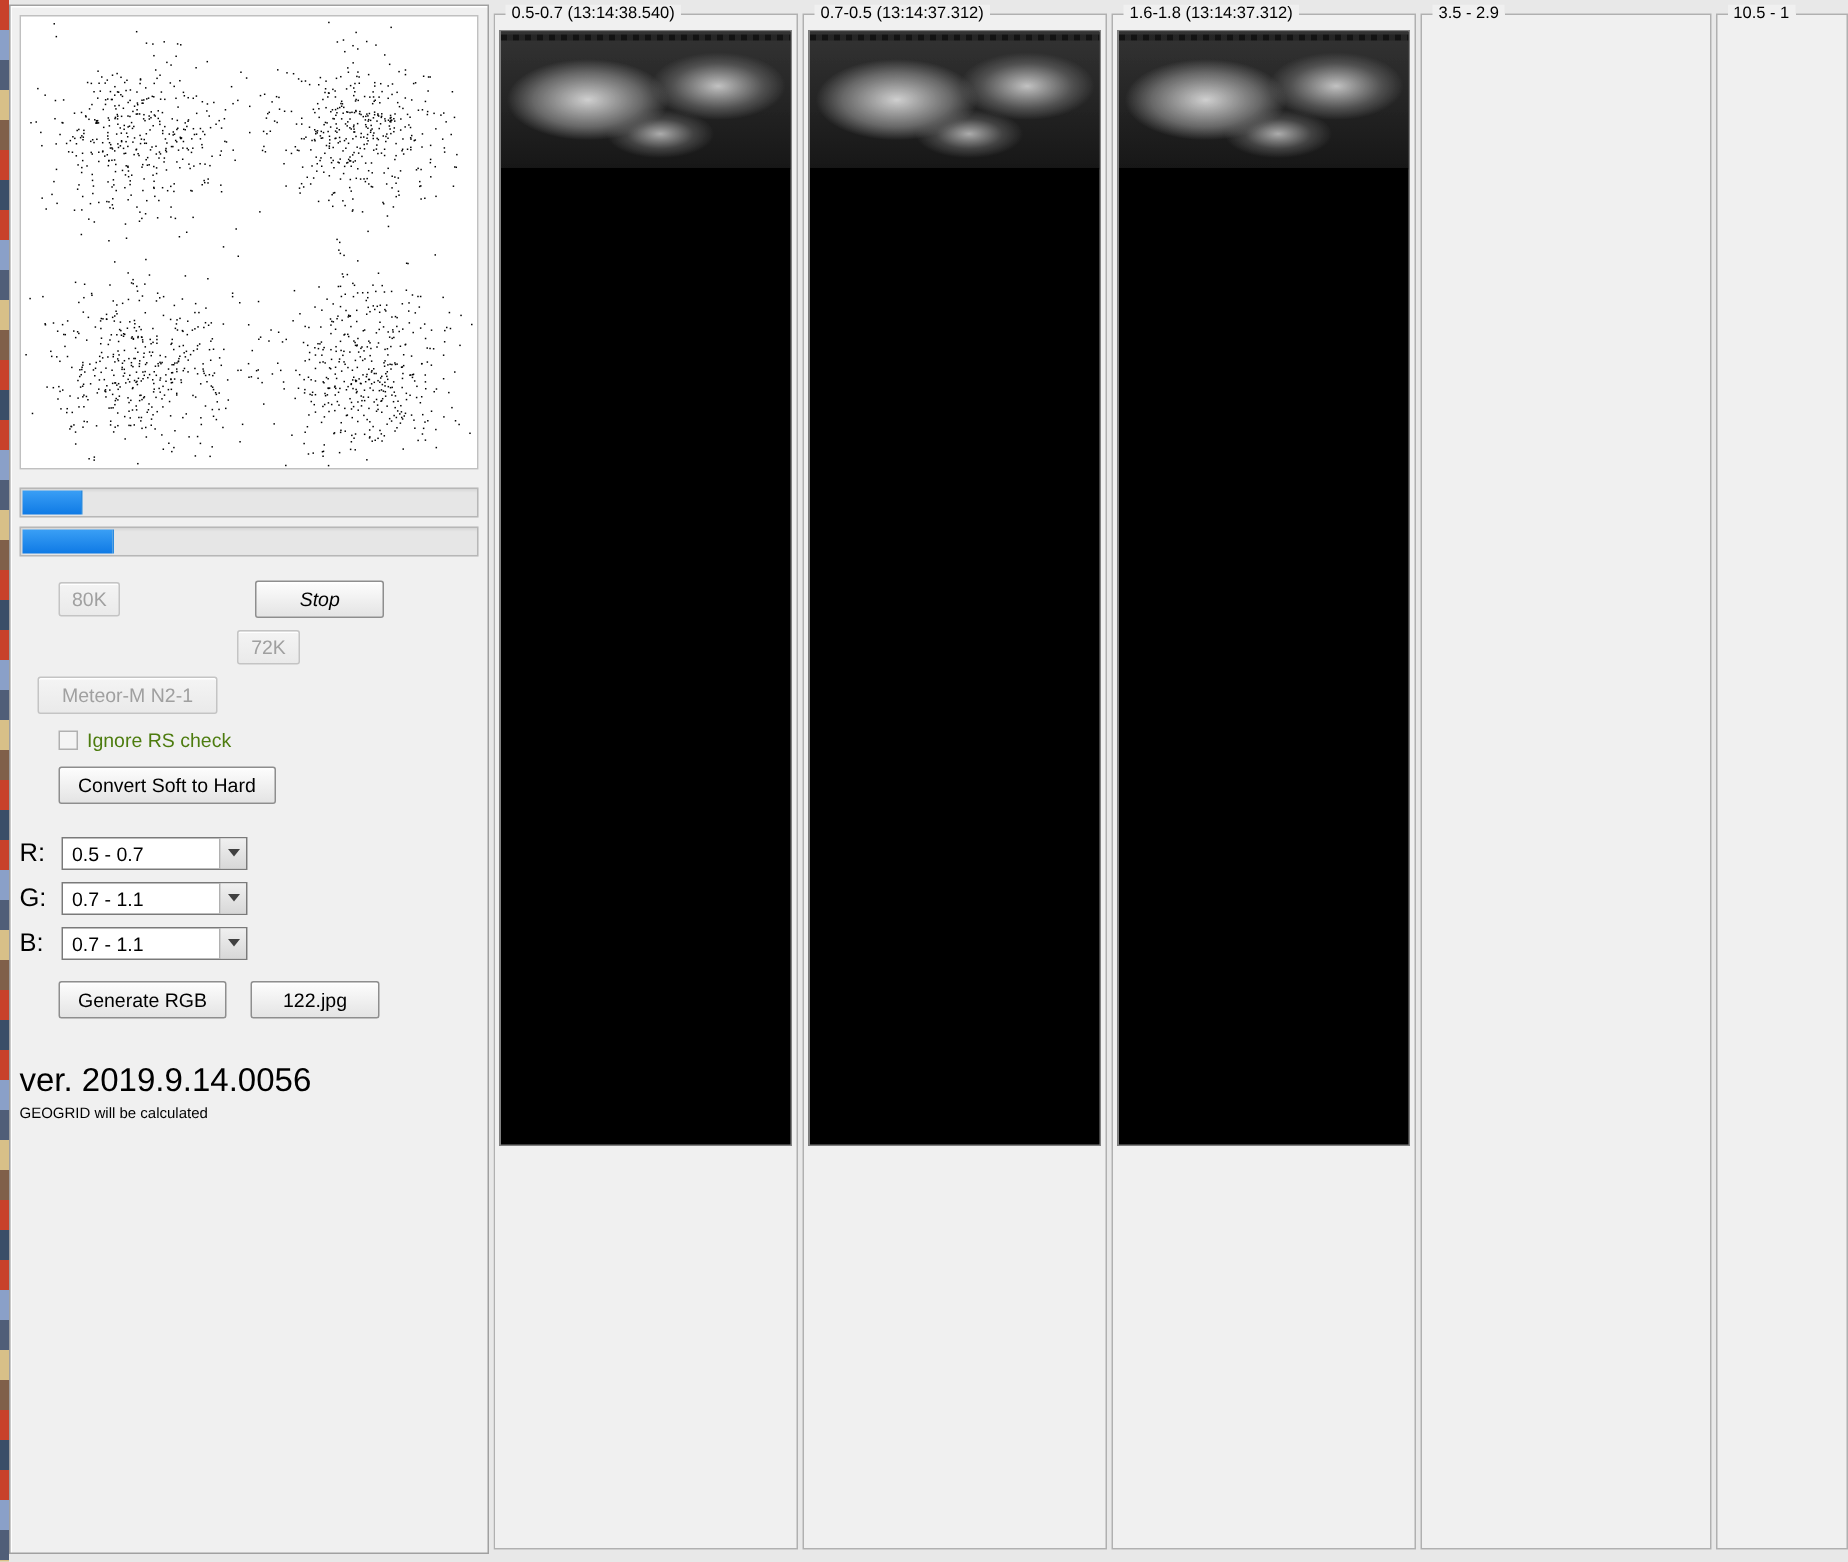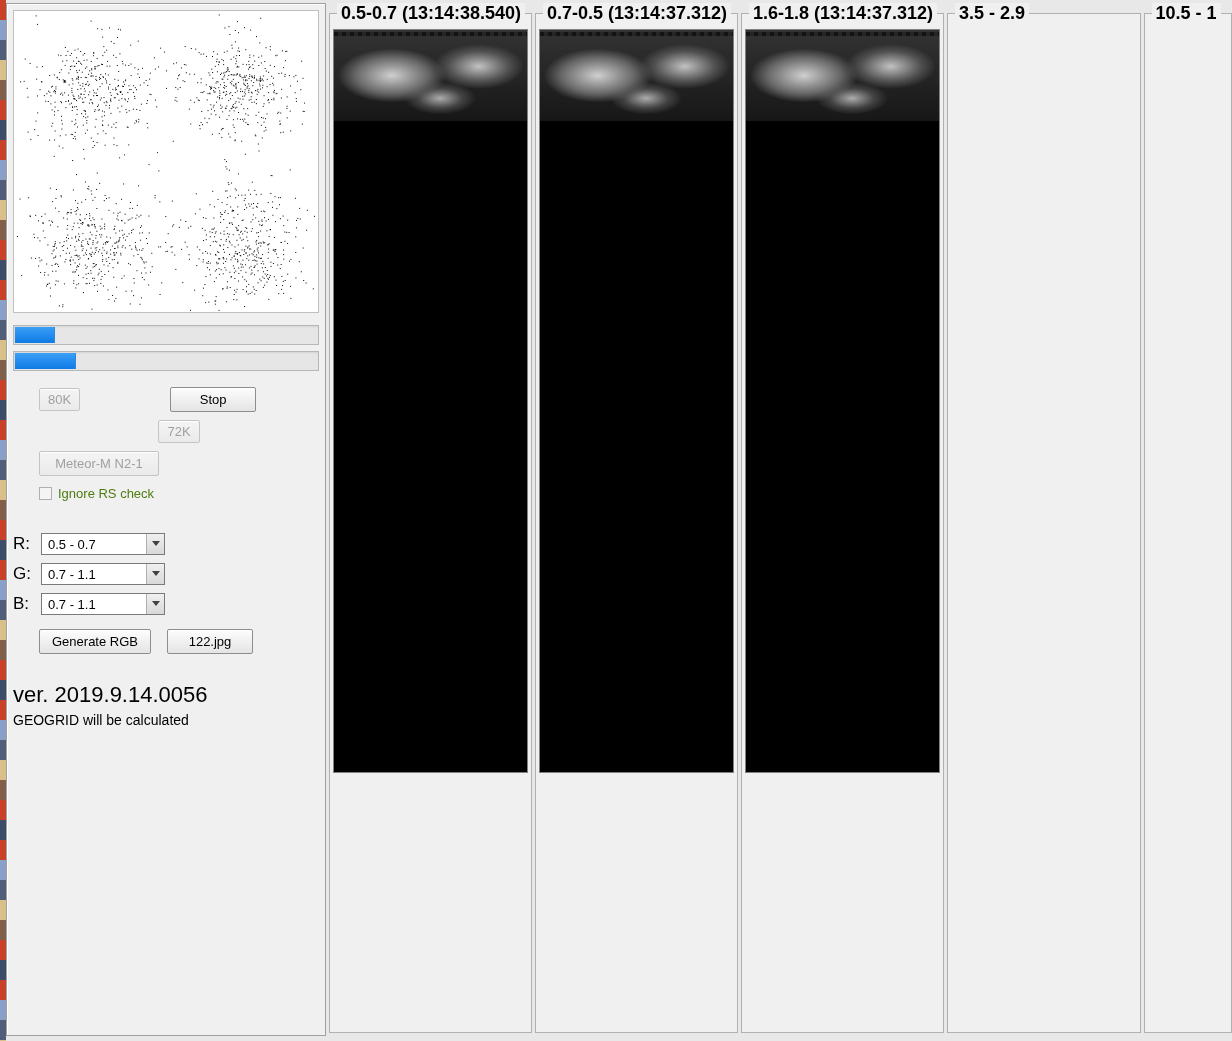--- a/index.html
+++ b/index.html
@@ -130,11 +130,10 @@
     position: relative;
   }
   fieldset.channel legend {
-    font-size: 18px;
+    font-size: 11px;
     padding: 0 4px;
     background: #f0f0f0;
     margin-left: 4px;
-    font-weight: bold;
   }
   .channel.filled { width: 201px; }
   .channel.empty { width: 197px; }

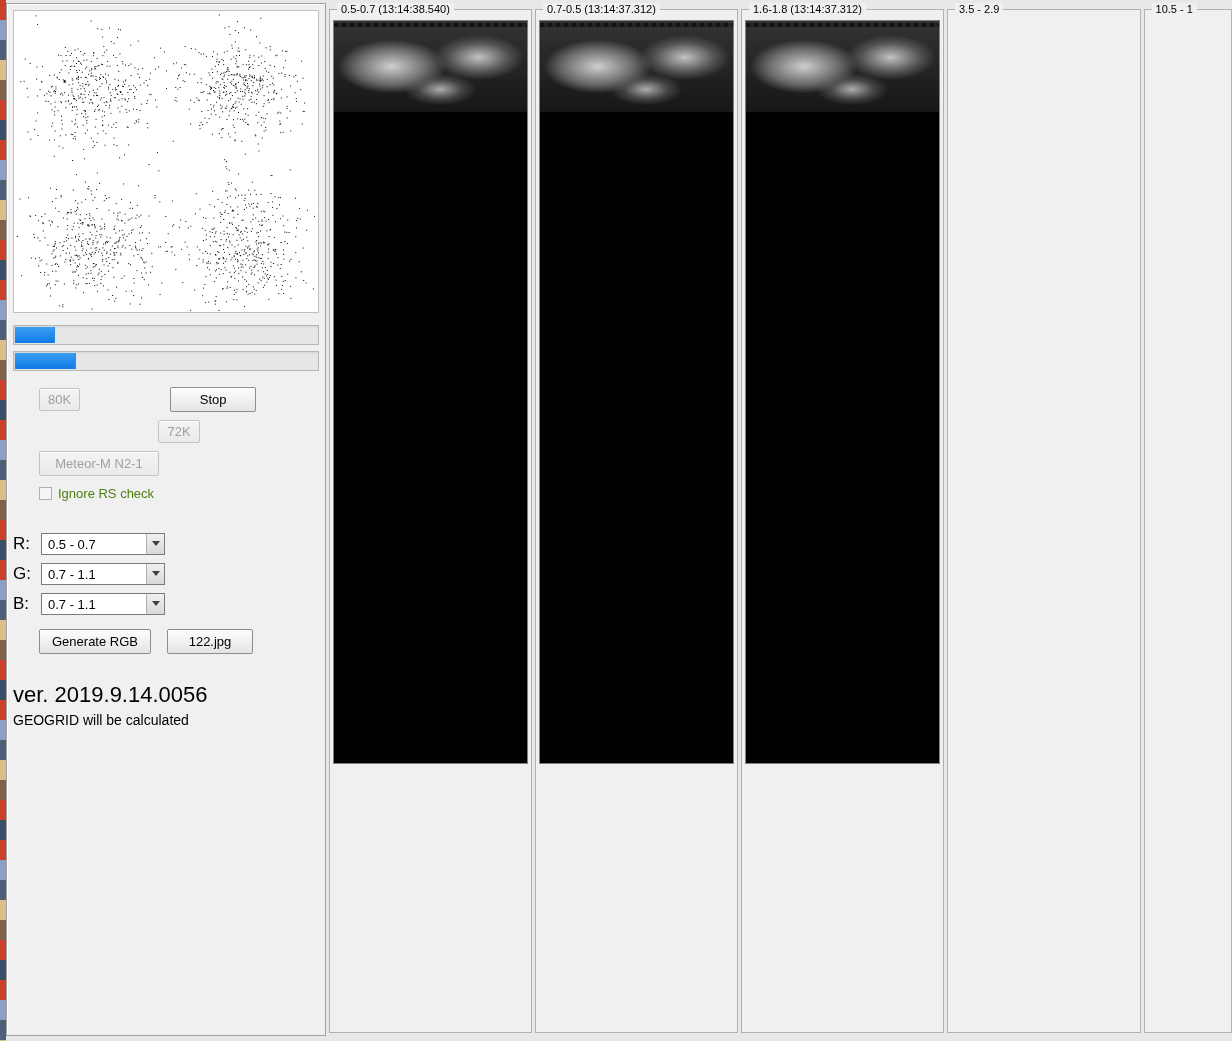--- a/index.html
+++ b/index.html
@@ -1934,7 +1934,7 @@
 
     <div class="row" style="gap:90px; margin-left:26px;">
       <button class="btn small" disabled="">80K</button>
-      <button class="btn" style="min-width:86px;">Stop</button>
+      <button class="btn" style="min-width:86px;font-style:italic;">Stop</button>
     </div>
     <div style="height:8px"></div>
     <div class="row" style="margin-left:26px;justify-content:center;">

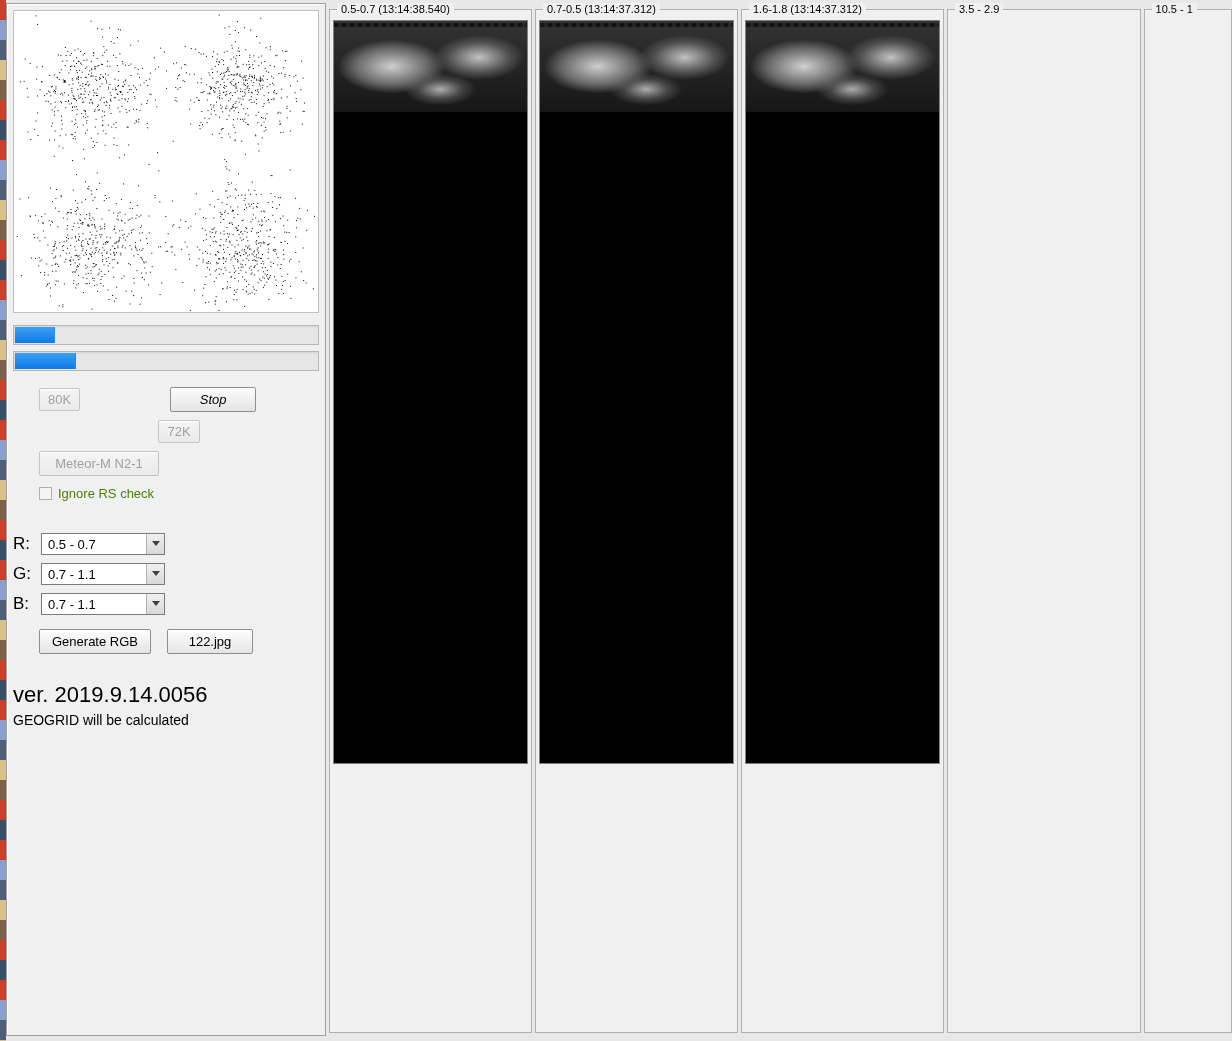--- a/index.html
+++ b/index.html
@@ -1941,7 +1941,7 @@
       <button class="btn small" disabled="">72K</button>
     </div>
     <div style="height:8px"></div>
-    <div class="row" style="margin-left:26px;">
+    <div class="row" style="margin-left:12px;">
       <button class="btn" disabled="" style="min-width:120px;">Meteor-M N2-1</button>
     </div>
 

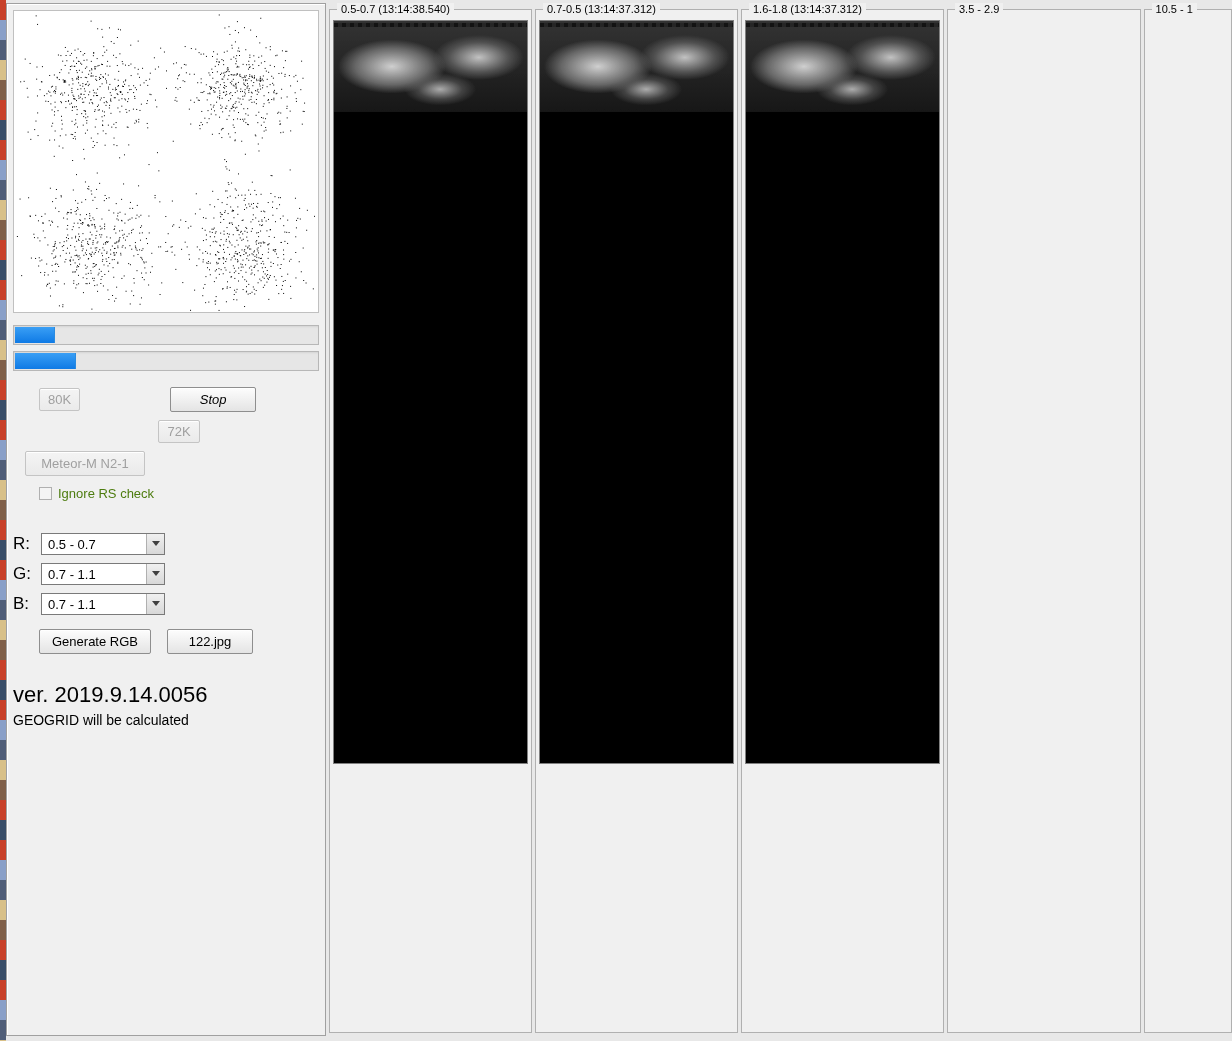--- a/index.html
+++ b/index.html
@@ -1950,6 +1950,9 @@
       <span>Ignore RS check</span>
     </div>
 
+    <div class="row" style="margin-left:26px;">
+      <button class="btn">Convert Soft to Hard</button>
+    </div>
 
     <div style="height:18px"></div>
 

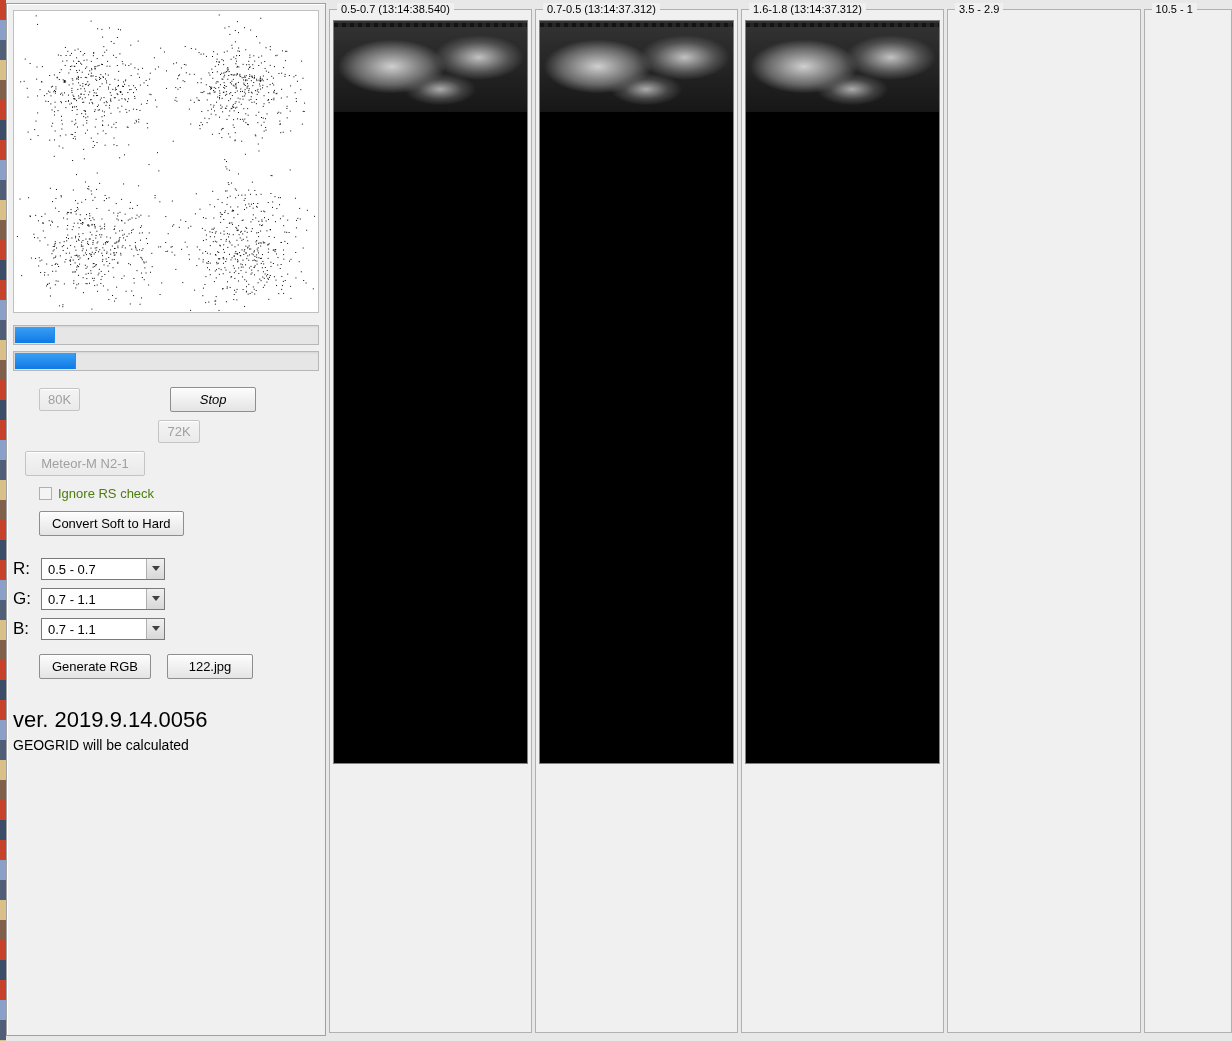--- a/index.html
+++ b/index.html
@@ -113,7 +113,7 @@
   }
   .combo .drop svg { display: block; }
   .version { margin-top: 28px; font-size: 22px; font-weight: 400; }
-  .status-line { margin-top: 4px; font-size: 14px; }
+  .status-line { margin-top: 4px; font-size: 10px; }
   .channels-area {
     flex: 1;
     display: flex;

